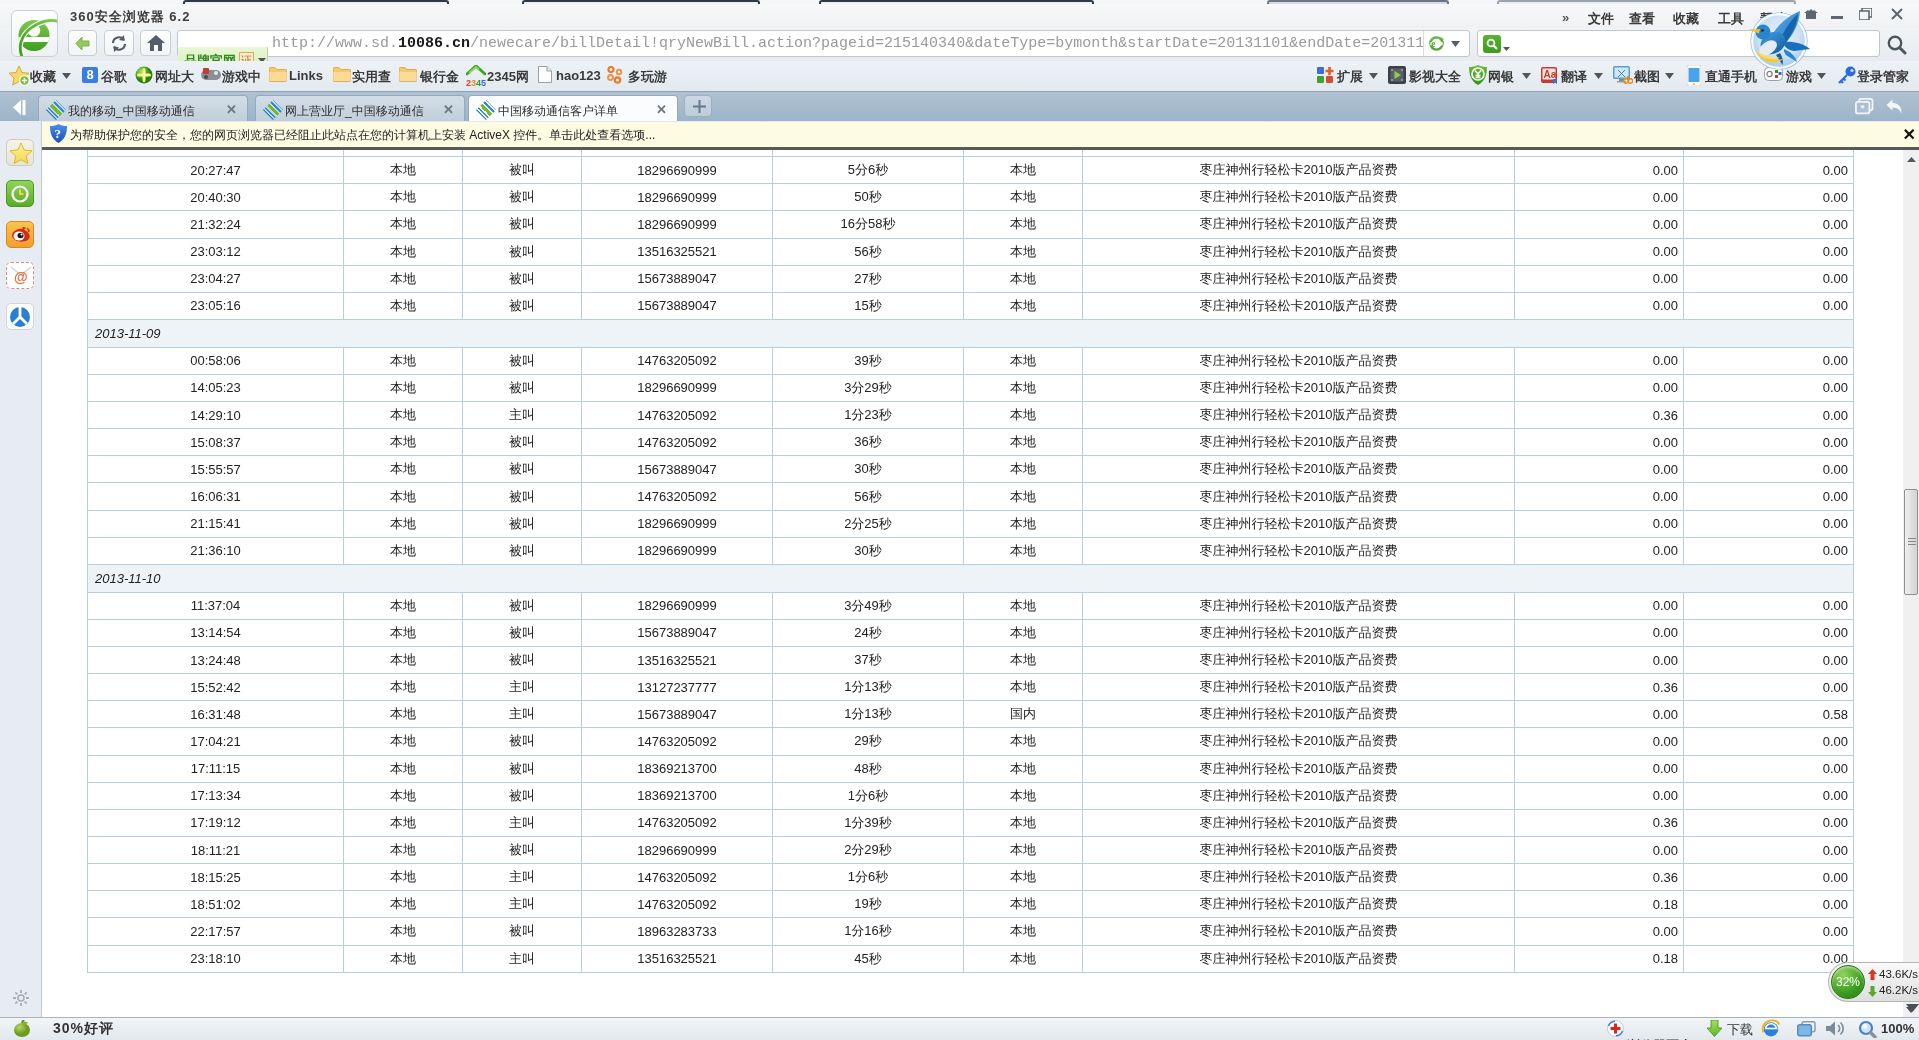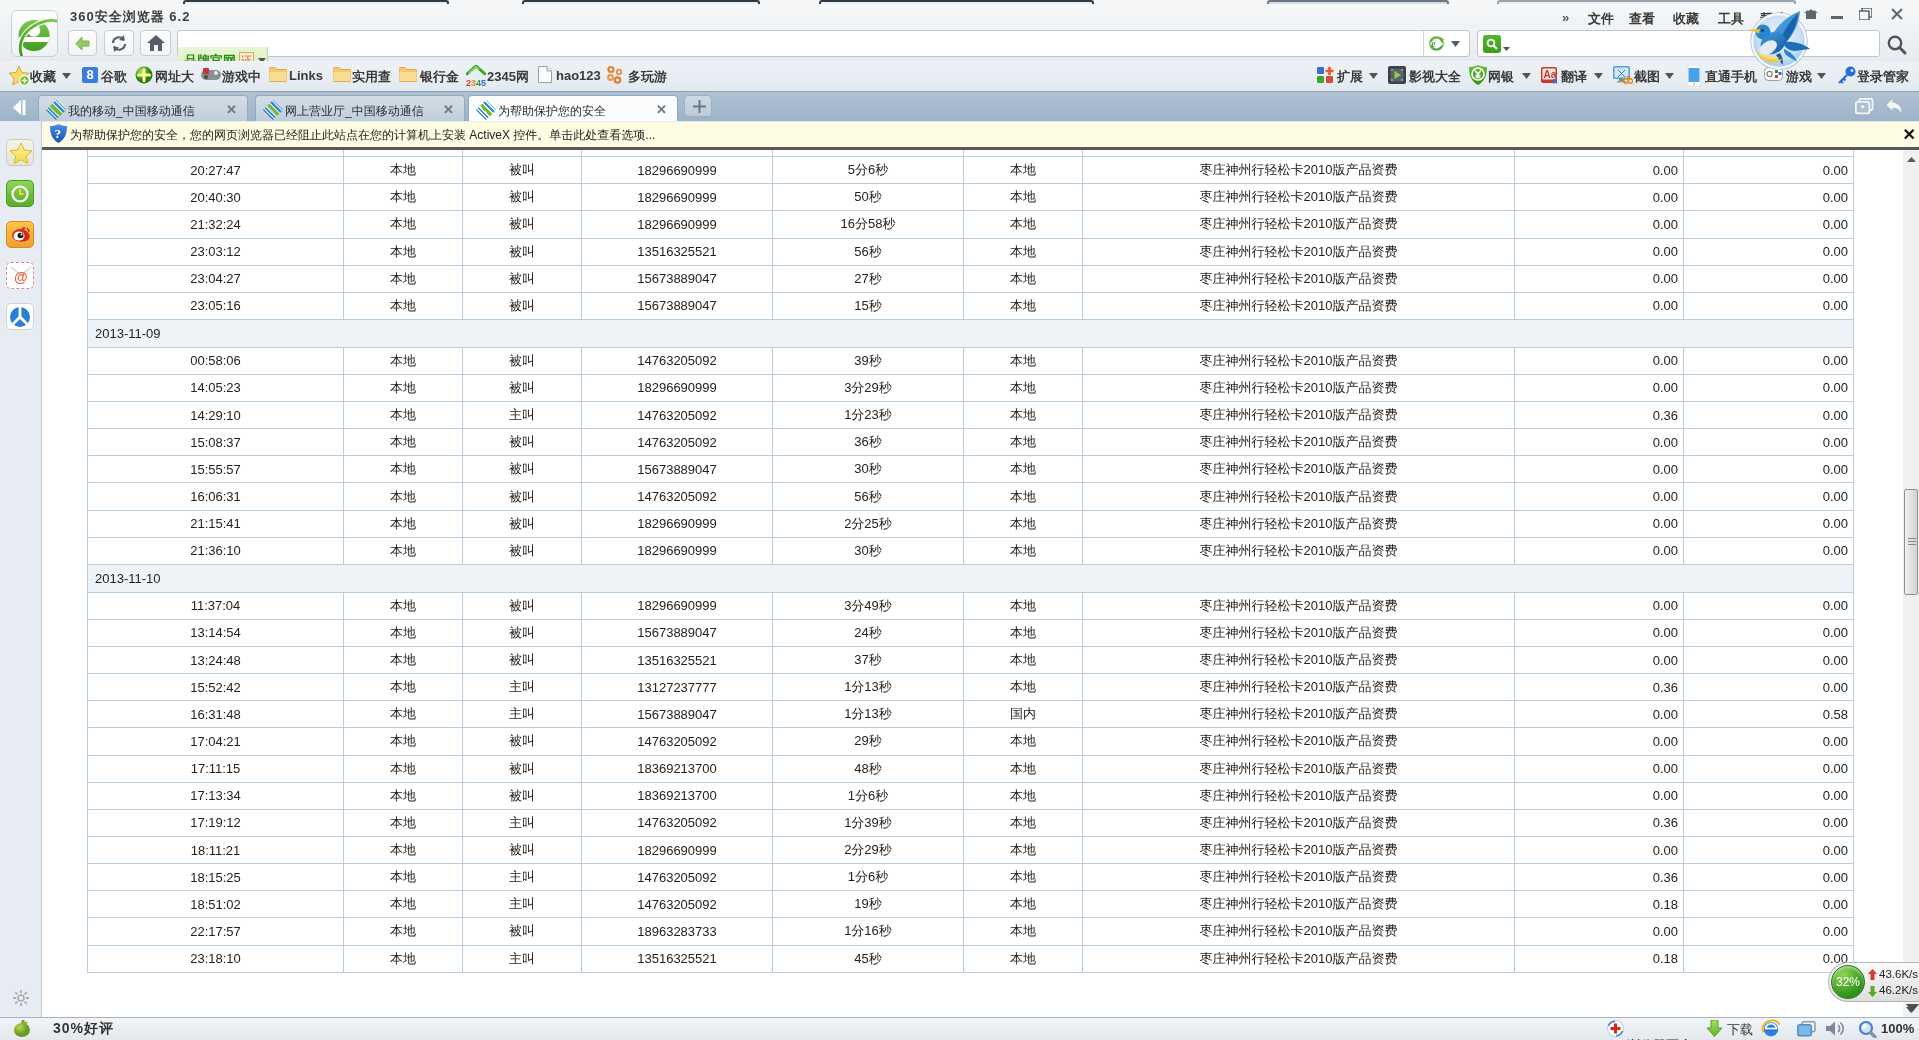--- a/index.html
+++ b/index.html
@@ -124,6 +124,7 @@
           <path d="M0 0 L8 0 L4 5 Z" fill="#555"></path>
         </svg>
       </div>
+    <div id="urltext">http://www.sd.<b>10086.cn</b>/newecare/billDetail!qryNewBill.action?pageid=215140340&amp;dateType=bymonth&amp;startDate=20131101&amp;endDate=201311</div>
     <div class="abs" style="left:1245px;top:0;width:46px;height:25px;border-left:1px solid #d7dbdf;">
       <svg width="15" height="15" viewBox="0 0 32 32" style="margin:5px 0 0 5px;">
           <circle cx="16" cy="16" r="13" fill="none" stroke="#56a935" stroke-width="5"></circle>

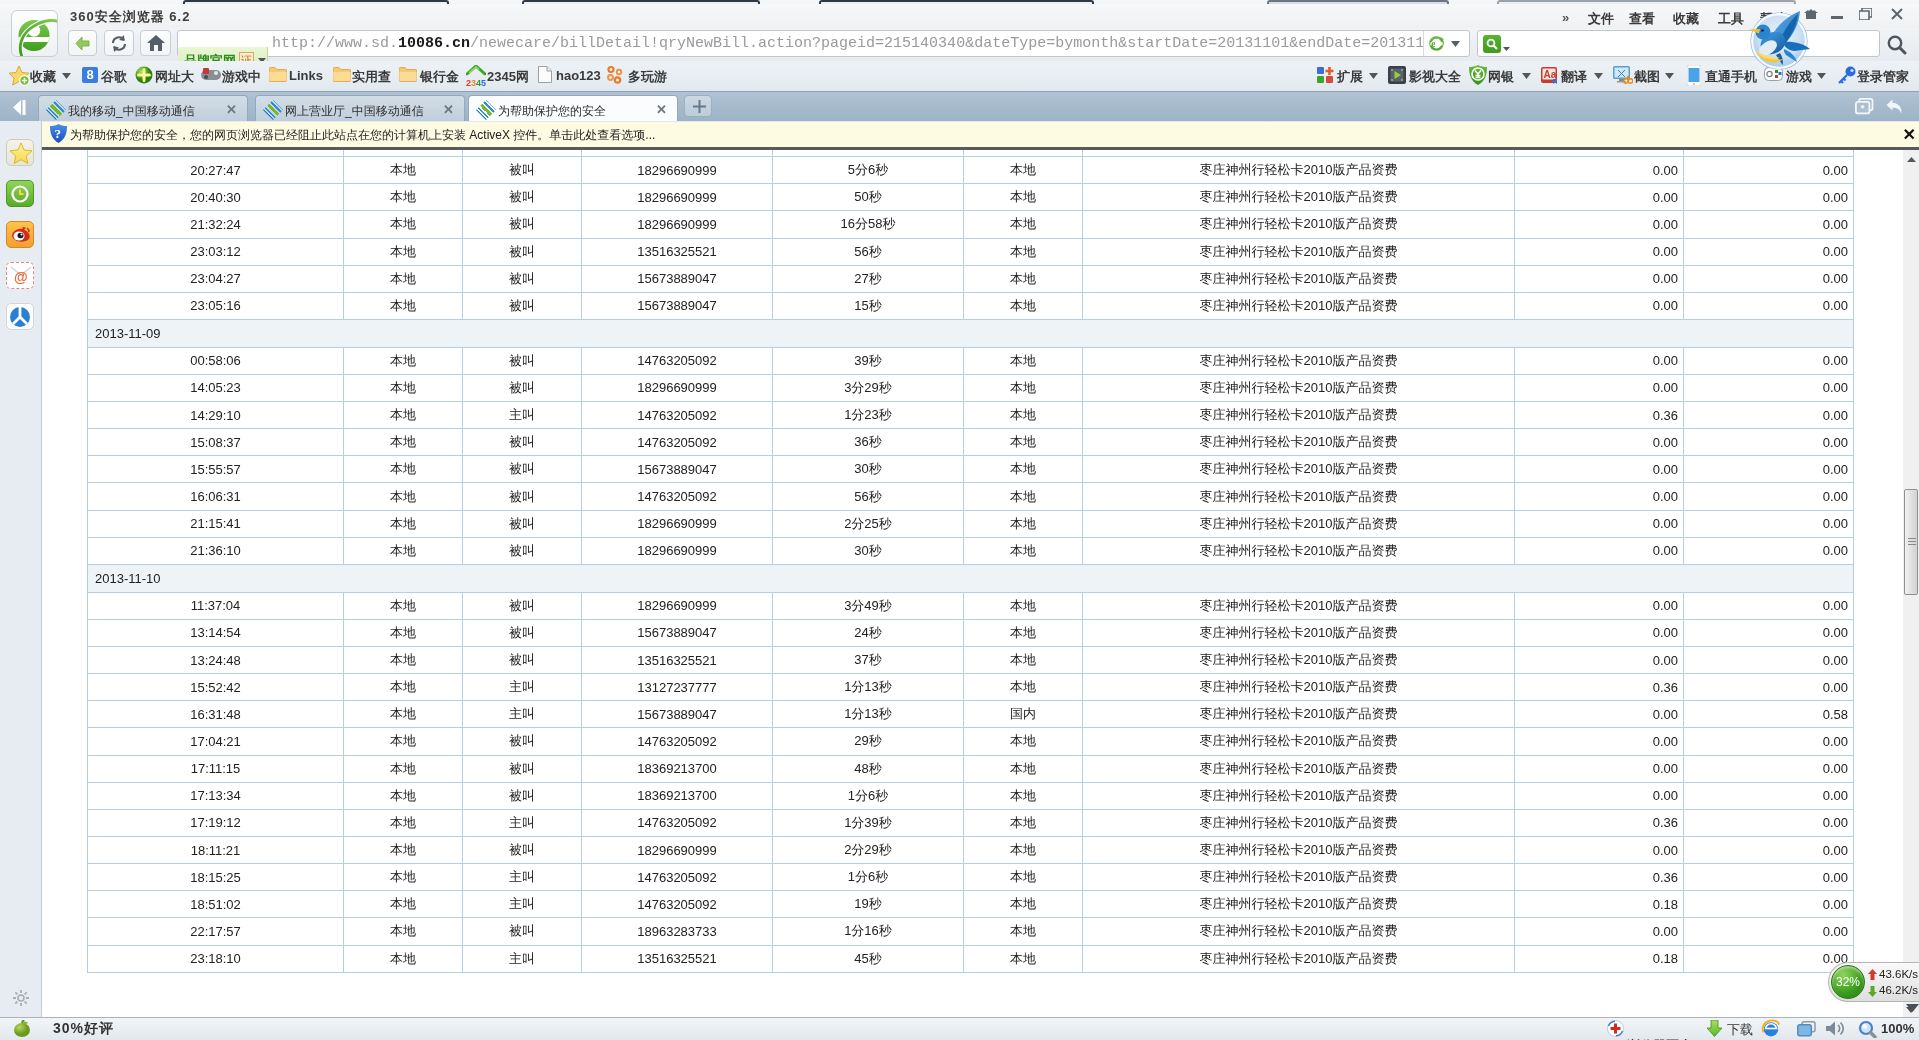--- a/index.html
+++ b/index.html
@@ -349,7 +349,7 @@
     </div>
   <div class="tab active" style="left:468px;">
       <span class="cmlogo"></span>
-      <span class="tabtitle">为帮助保护您的安全</span>
+      <span class="tabtitle">中国移动通信客户详单</span>
       <span class="tabx">✕</span>
     </div>
   <div class="abs" style="left:684px;top:3px;width:28px;height:22px;background:linear-gradient(#cdd8e2,#bDccda);border:1px solid #9ab0c4;border-radius:4px;"><svg width="13" height="13" viewBox="0 0 13 13" style="margin:4px 0 0 8px;">

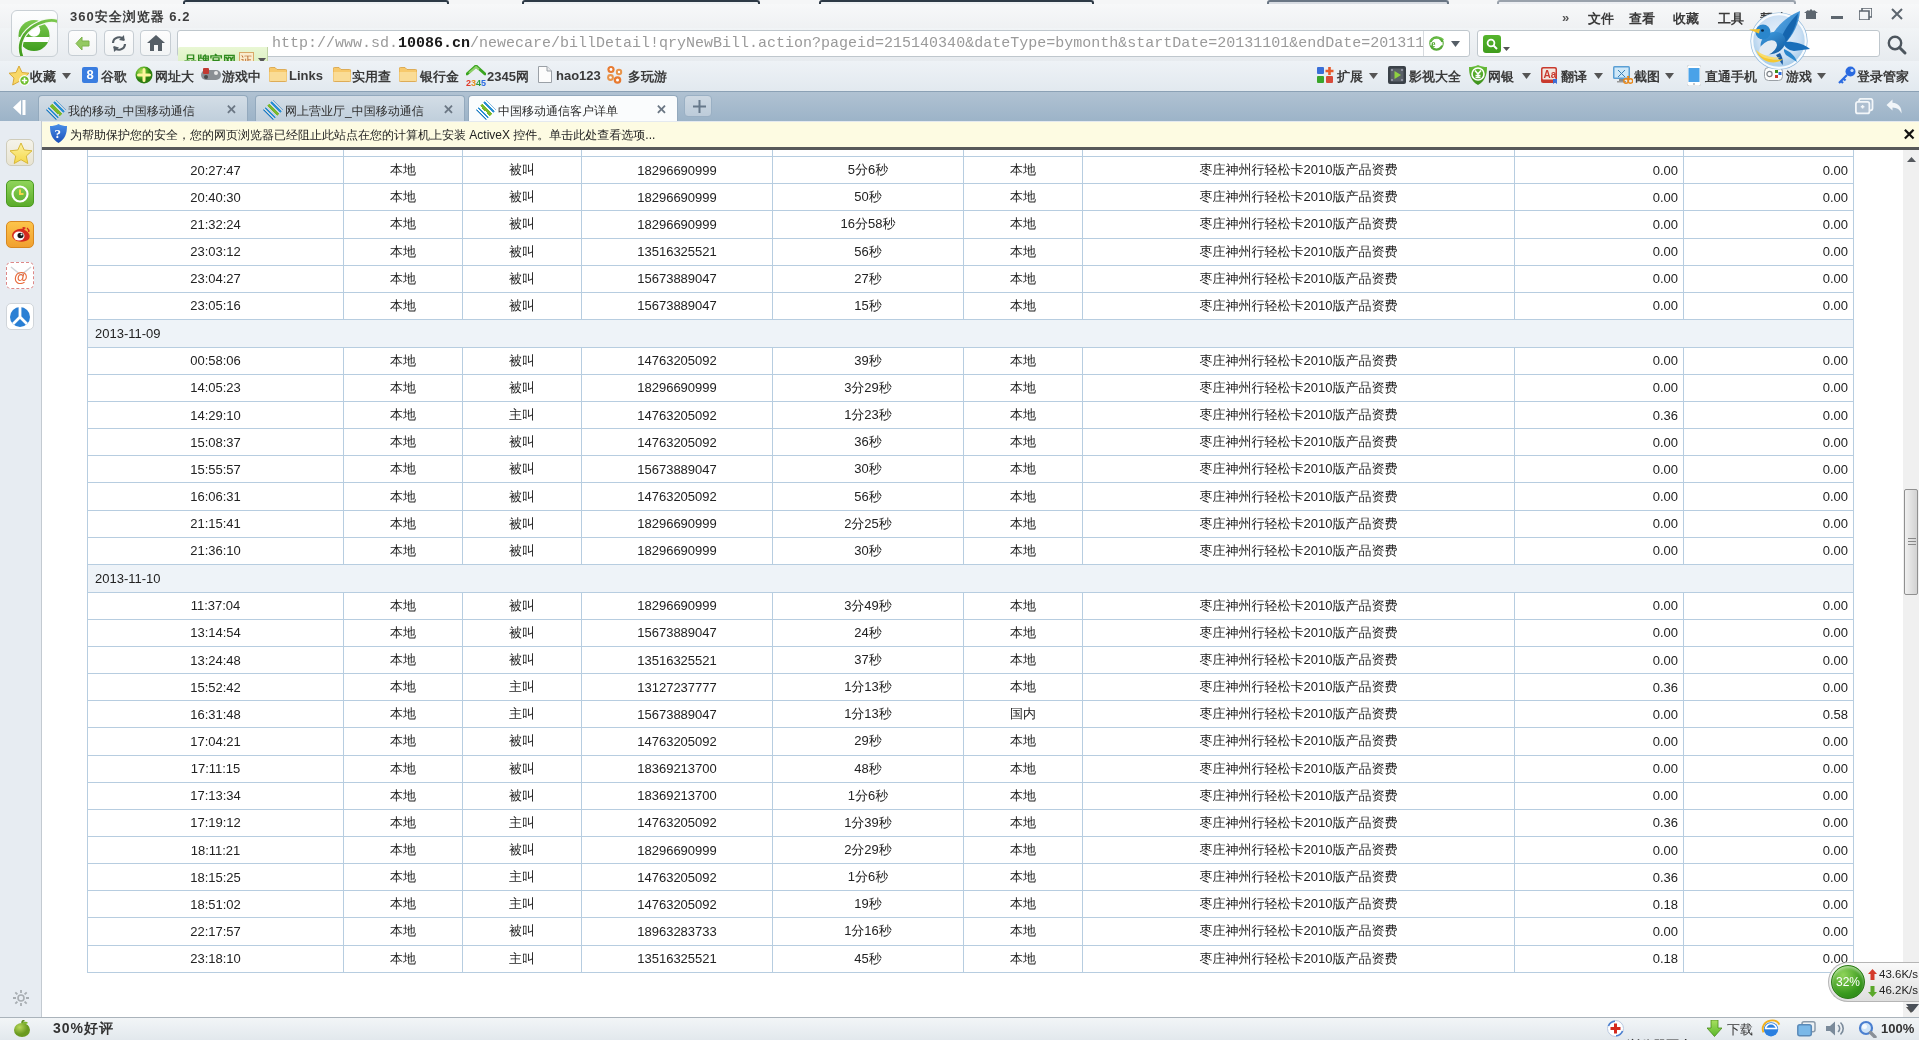--- a/index.html
+++ b/index.html
@@ -60,7 +60,7 @@
 #tbl { position:absolute; left:45px; top:-21px; width:1766px; border-collapse:collapse; table-layout:fixed; }
 #tbl td { border:1px solid #b7cde0; height:27.15px; font-size:13px; color:#222; text-align:center; padding:0; overflow:hidden; white-space:nowrap; }
 #tbl td.num { text-align:right; padding-right:5px; }
-#tbl tr.date td { background:#eef3f8; text-align:left; padding-left:7px; height:27.8px; }
+#tbl tr.date td { background:#eef3f8; text-align:left; padding-left:7px; height:27.8px;font-style:italic; }
 
 
 #scroll { left:1903px; top:150px; width:16px; height:867px; background:#f0f0f0; }

